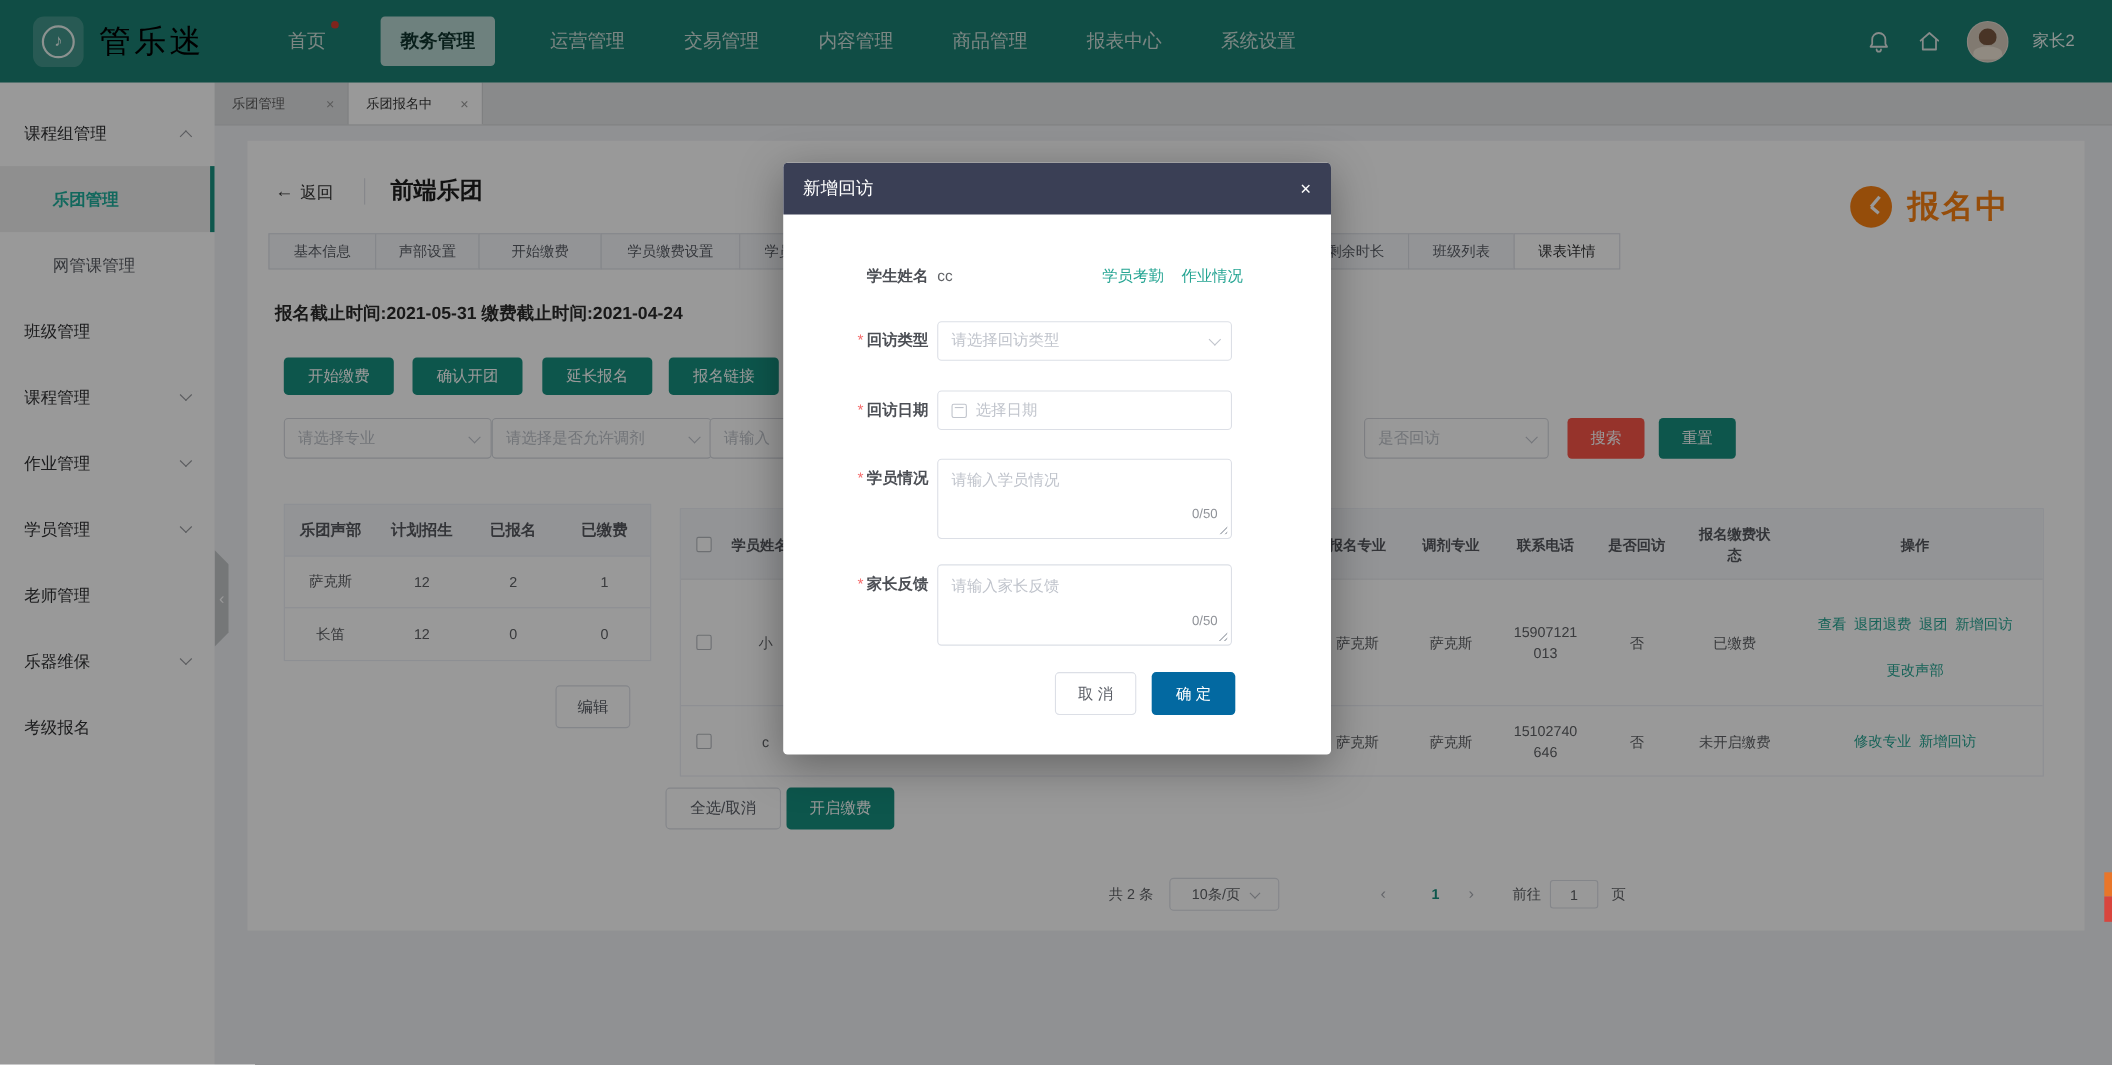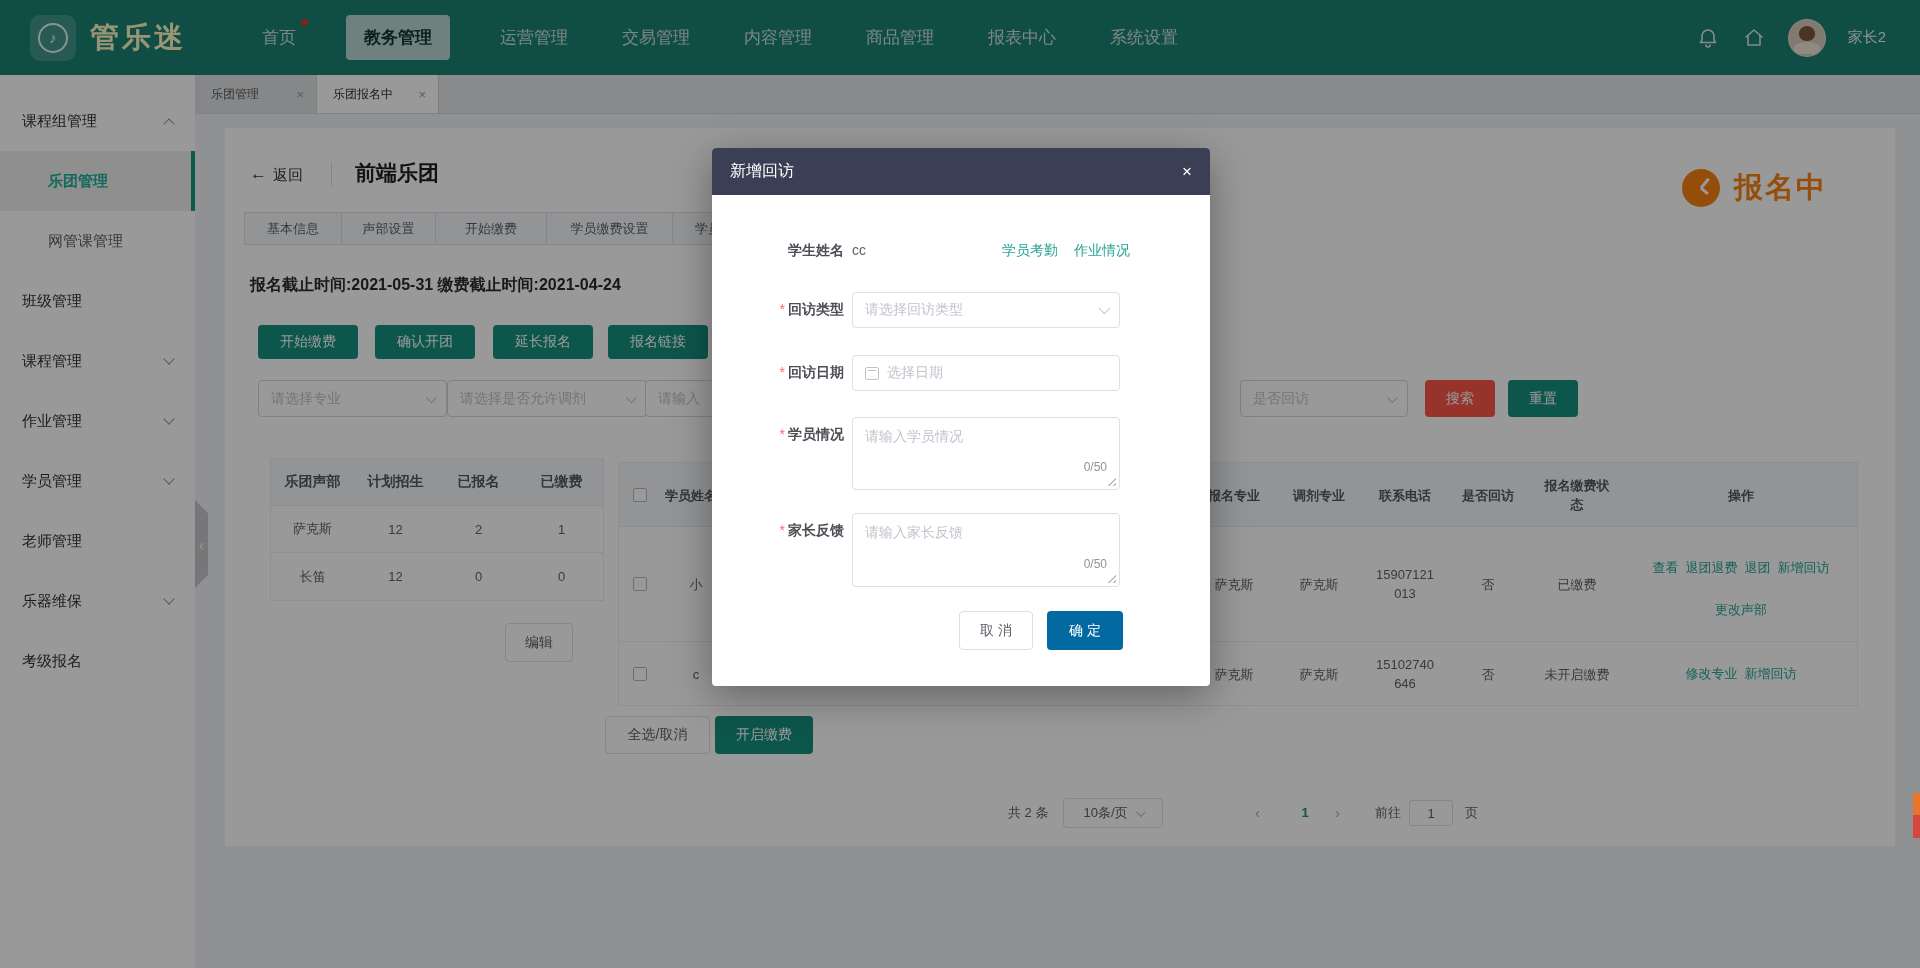--- a/index.html
+++ b/index.html
@@ -16,7 +16,7 @@
   .logo-circle { width:30px; height:30px; border:2px solid #eaf4f1; border-radius:50%;
                  display:flex; align-items:center; justify-content:center;
                  color:#eaf4f1; font-size:15px; line-height:1; }
-  .brand-name { color:#fef9c3; font-size:29px; font-weight:bold; letter-spacing:3px; margin-left:14px; }
+  .brand-name { color:#000000; font-size:29px; font-weight:normal; letter-spacing:3px; margin-left:14px; }
   .nav-menu { display:flex; align-items:flex-start; margin-left:72px; gap:46px; }
   .nav-item { color:#cfe0db; font-size:17px; cursor:pointer; position:relative; padding:11px 4px; }
   .nav-item.active { background:rgba(244,250,248,.72); color:#10342d; border-radius:4px; padding:11px 18px; font-weight:bold; }

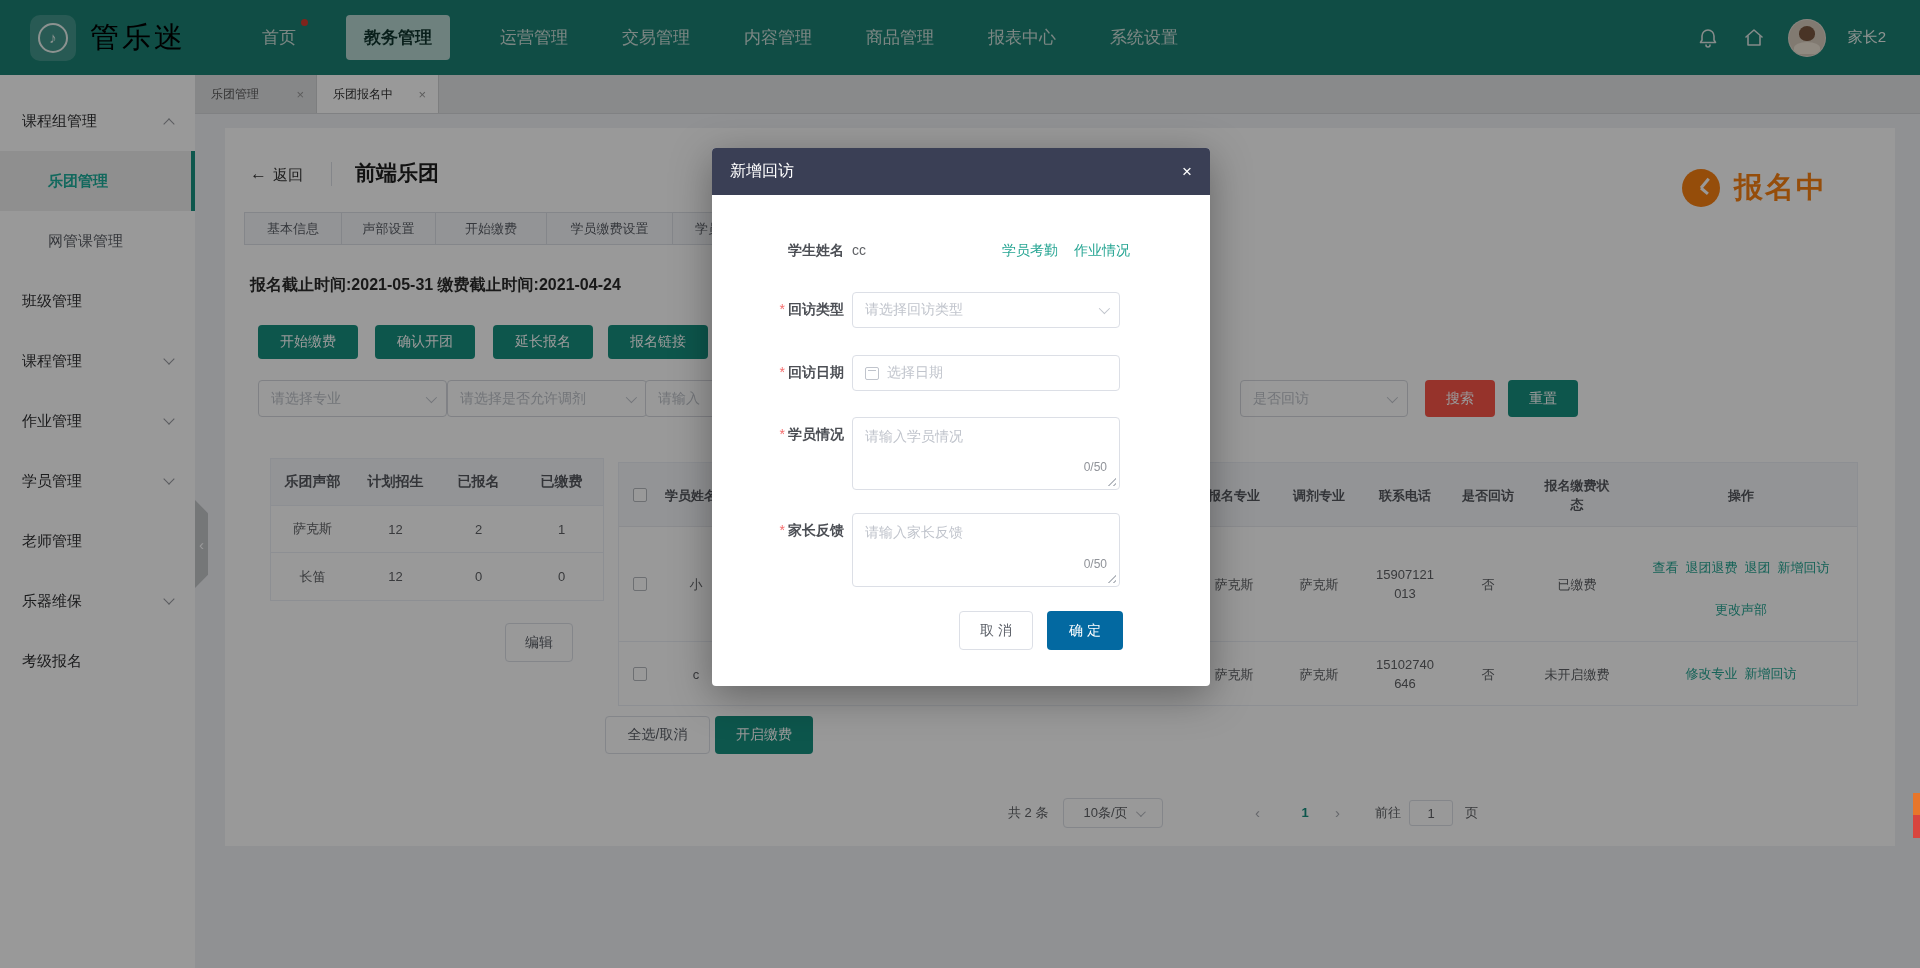--- a/index.html
+++ b/index.html
@@ -262,6 +262,11 @@
       <div class="dtab" style="width:127px">学员缴费设置</div>
       <div class="dtab" style="width:98px">学员列表</div>
     </div>
+    <div class="dtabs dtabs-right">
+      <div class="dtab" style="width:97px">剩余时长</div>
+      <div class="dtab" style="width:97px">班级列表</div>
+      <div class="dtab active" style="width:97px">课表详情</div>
+    </div>
 
     <div class="deadline">报名截止时间:2021-05-31 缴费截止时间:2021-04-24</div>
 

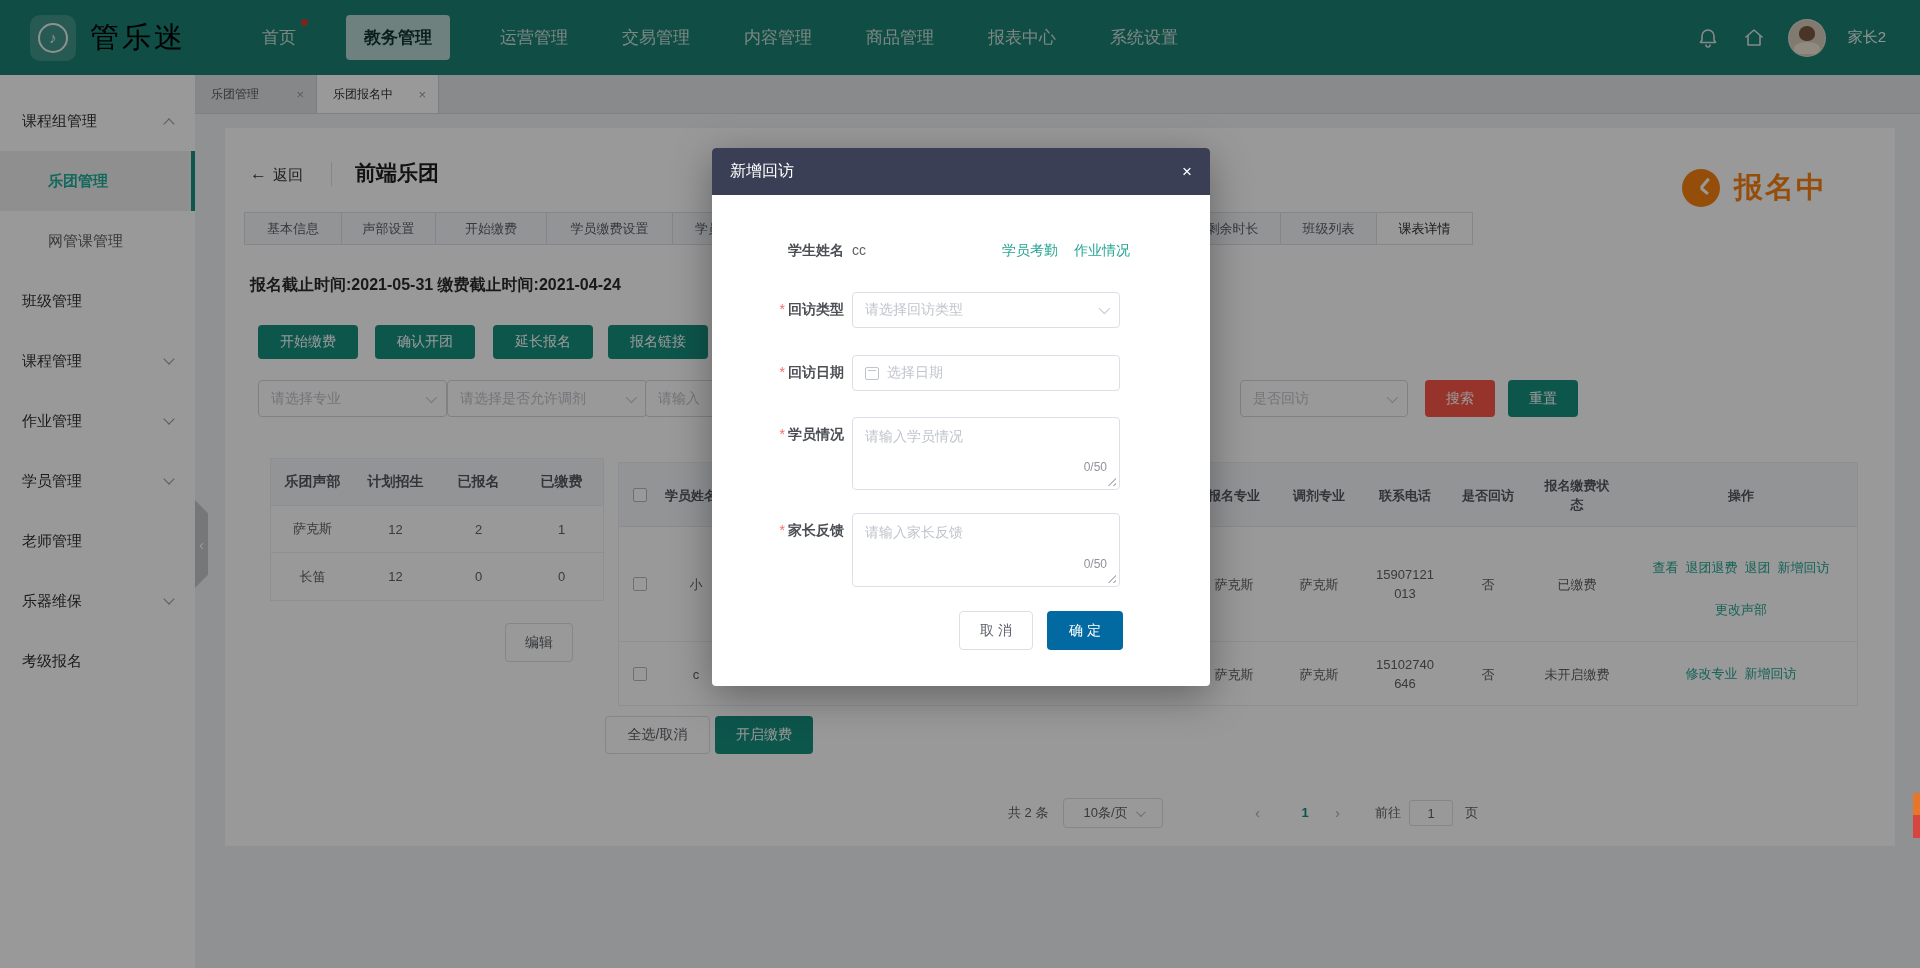--- a/index.html
+++ b/index.html
@@ -88,7 +88,7 @@
   .fbtn.reset { left:1283px; background:#17907f; }
 
   
-  .mini-table { position:absolute; left:45px; top:330px; width:334px; border:1px solid #ebeef5; }
+  .mini-table { position:absolute; left:33px; top:330px; width:334px; border:1px solid #ebeef5; }
   .mt-head, .mt-row { display:grid; grid-template-columns:repeat(4,1fr); height:47px; align-items:center;
                       text-align:center; font-size:13px; }
   .mt-head { background:#f5f7fa; font-weight:bold; color:#55585e; font-size:14px; border-bottom:1px solid #ebeef5; }

